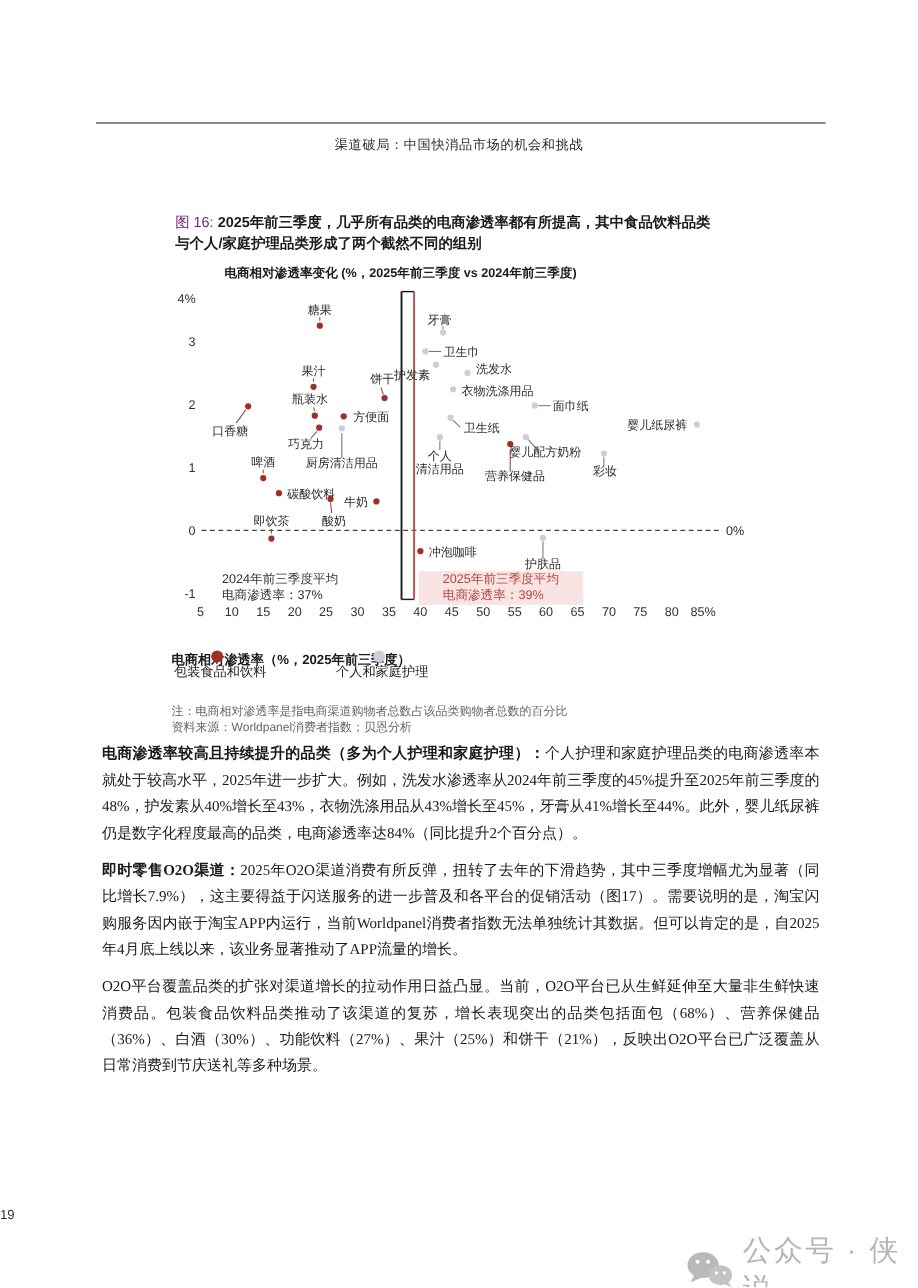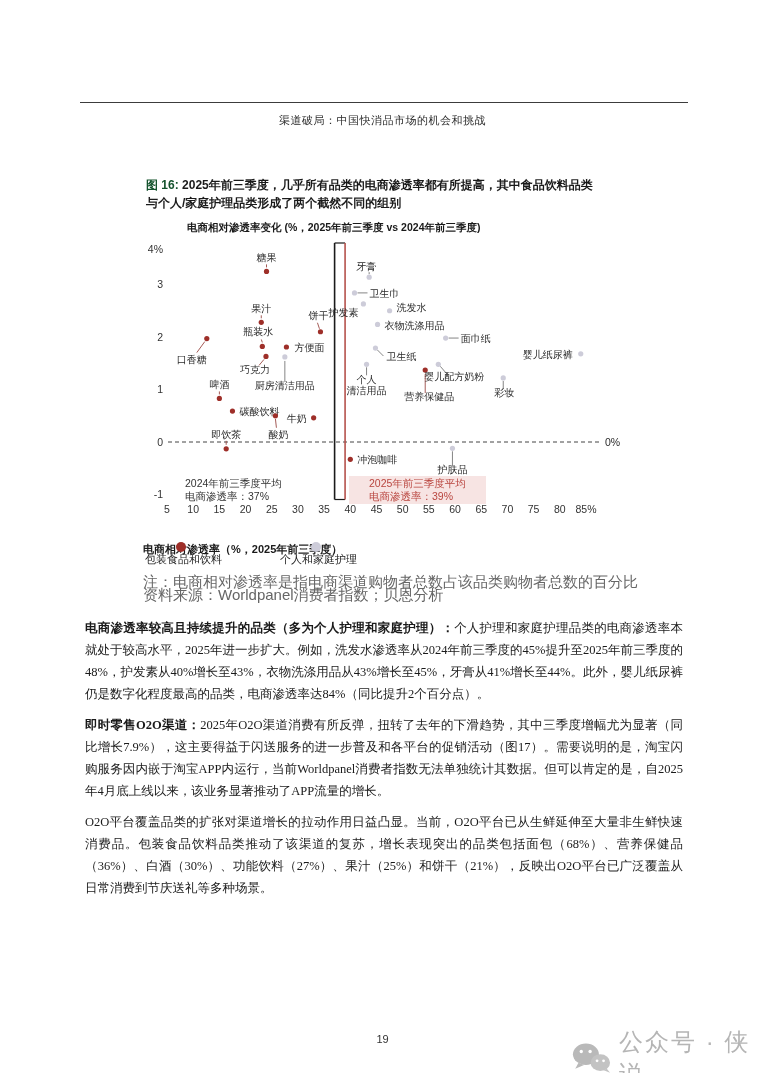--- a/index.html
+++ b/index.html
@@ -10,7 +10,7 @@
         font-size:11px;color:#2b2b2b;letter-spacing:0.5px;}
   .fig-title{position:absolute;left:146px;top:176px;width:480px;font-size:12px;font-weight:bold;
         line-height:18px;color:#1a1a1a;}
-  .fig-label{color:#14532d;font-weight:bold;}
+  .fig-label{color:#701a75;font-weight:normal;}
   .axis-title-y{position:absolute;left:143px;top:221px;font-size:10.5px;font-weight:bold;color:#1a1a1a;padding-left:44px;}
   #chart-svg{position:absolute;left:0;top:0;width:765px;height:610px;}
   #chart-svg text{font-family:"Liberation Sans","DejaVu Sans",sans-serif;}

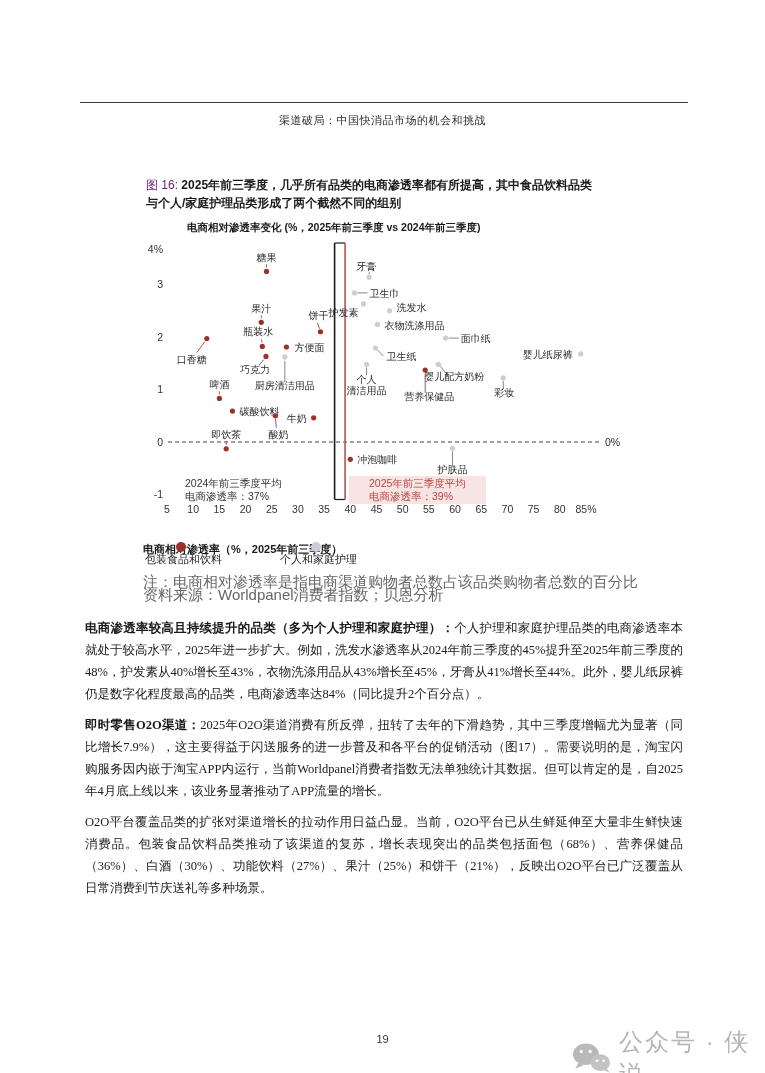--- a/index.html
+++ b/index.html
@@ -24,7 +24,7 @@
   .legend-item{display:flex;align-items:center;flex-direction:column;}
   .legend-item + .legend-item{margin-left:58px;}
   .legend-dot{width:10px;height:10px;border-radius:50%;margin-right:6px;flex:0 0 auto;}
-  .chart-notes{position:absolute;left:143px;top:575px;font-size:15px;line-height:13px;color:#666;}
+  .chart-notes{position:absolute;left:143px;top:587px;font-size:10px;line-height:13px;color:#666;}
   .body-text{position:absolute;left:85px;top:617px;width:598px;}
   .body-text p{margin:0 0 9px 0;font-family:"Liberation Serif","DejaVu Serif",serif;
         font-size:12.5px;line-height:22px;text-align:justify;color:#1a1a1a;}

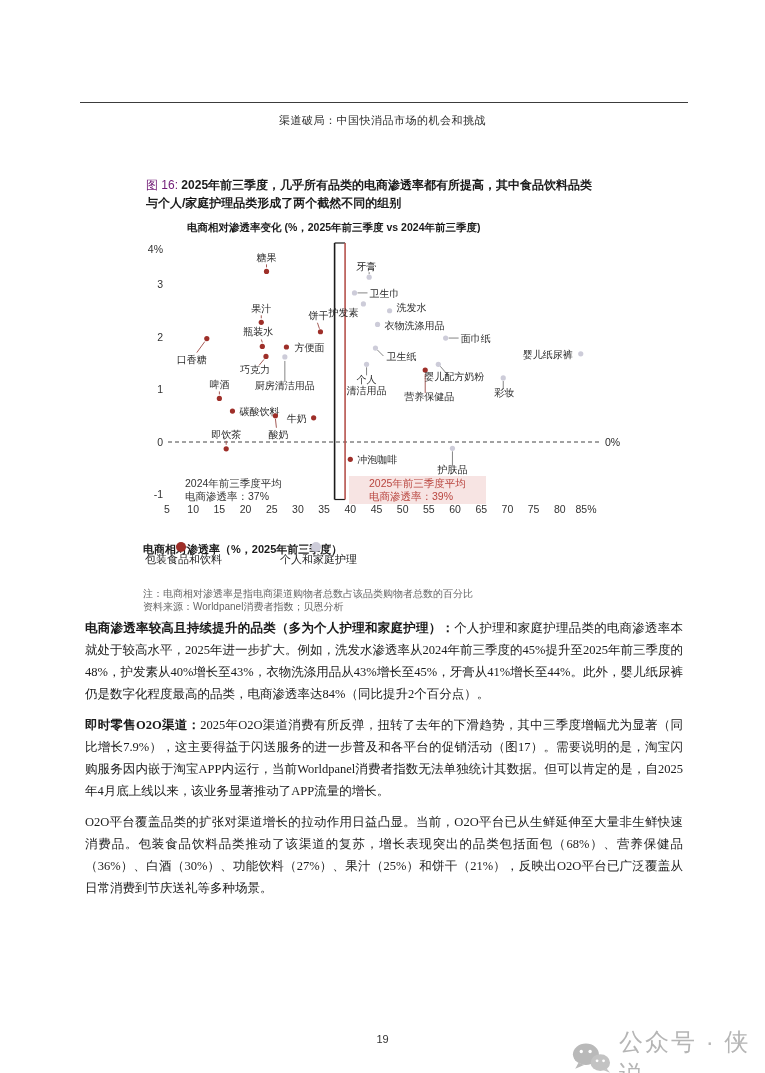--- a/index.html
+++ b/index.html
@@ -29,7 +29,7 @@
   .body-text p{margin:0 0 9px 0;font-family:"Liberation Serif","DejaVu Serif",serif;
         font-size:12.5px;line-height:22px;text-align:justify;color:#1a1a1a;}
   .body-text .lead{font-weight:bold;margin-top:28px;}
-  .page-number{position:absolute;left:0;top:1033px;width:765px;text-align:center;font-size:11px;color:#333;}
+  .page-number{position:absolute;left:0;top:1007px;width:765px;font-size:11px;color:#333;}
   .watermark{position:absolute;left:572px;top:1026px;display:flex;align-items:center;}
   .watermark-text{font-size:24px;color:#b5b5b5;letter-spacing:2px;margin-left:8px;}
 </style>

